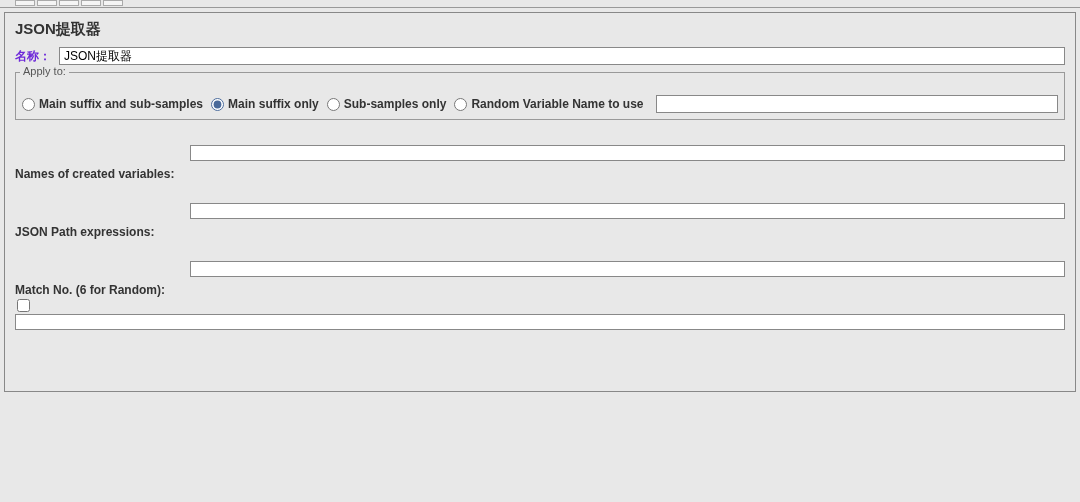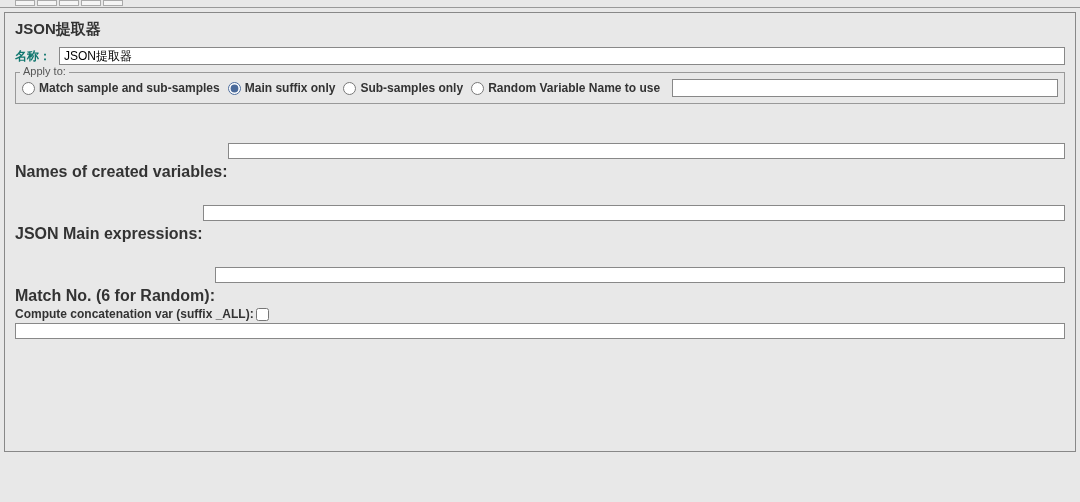--- a/index.html
+++ b/index.html
@@ -35,7 +35,7 @@
     border: 1px solid #888;
     margin: 4px;
     background: #e8e8e8;
-    height: 440px;
+    height: 380px;
     padding: 0;
   }
   .panel-title {

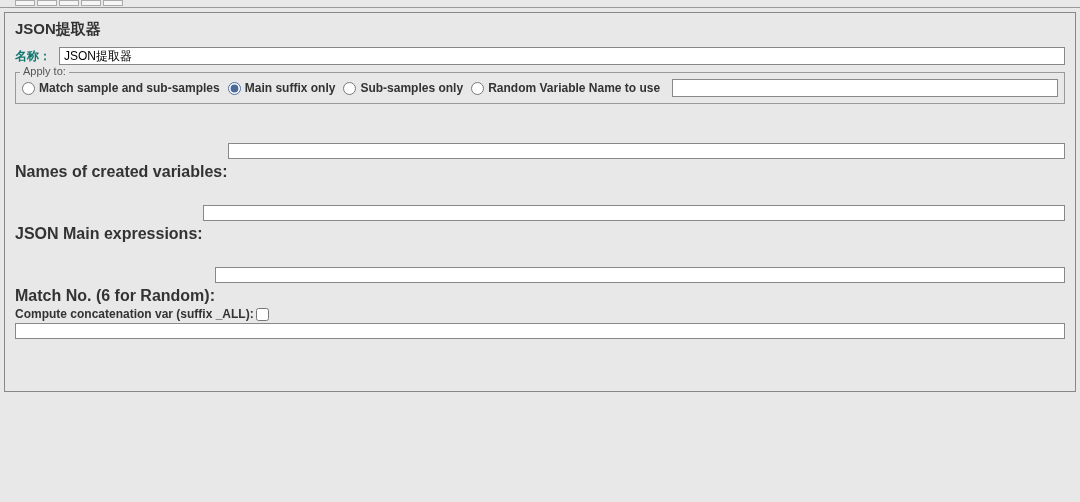--- a/index.html
+++ b/index.html
@@ -52,7 +52,7 @@
   .form-label {
     font-weight: bold;
     font-size: 12px;
-    color: #0f766e;
+    color: #6d28d9;
     padding-right: 8px;
     white-space: nowrap;
     min-width: 36px;

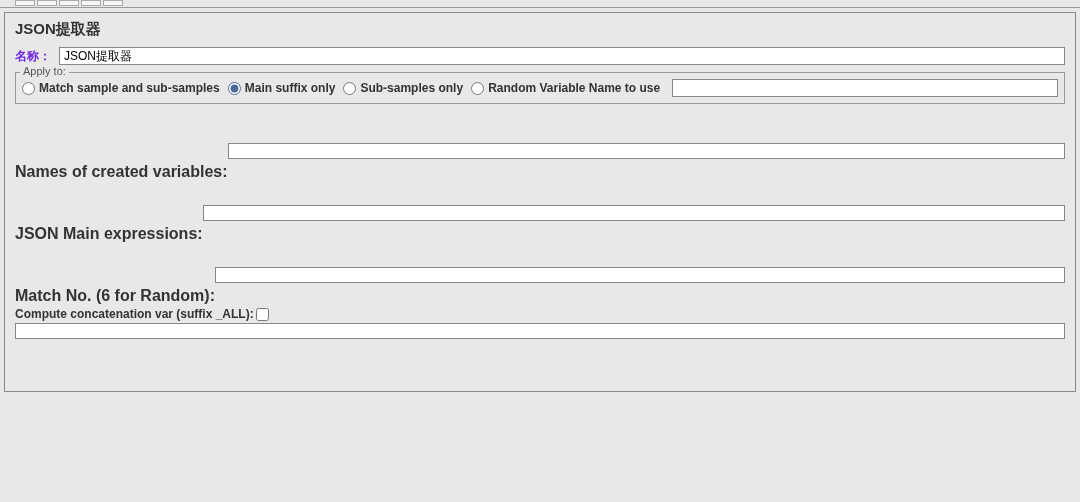--- a/index.html
+++ b/index.html
@@ -67,9 +67,9 @@
     font-family: inherit;
   }
   .apply-section {
-    margin: 4px 10px 16px 10px;
+    margin: 4px 10px 4px 10px;
     border: 1px solid #999;
-    padding: 6px 6px 6px 6px;
+    padding: 22px 6px 6px 6px;
     position: relative;
   }
   .apply-legend {

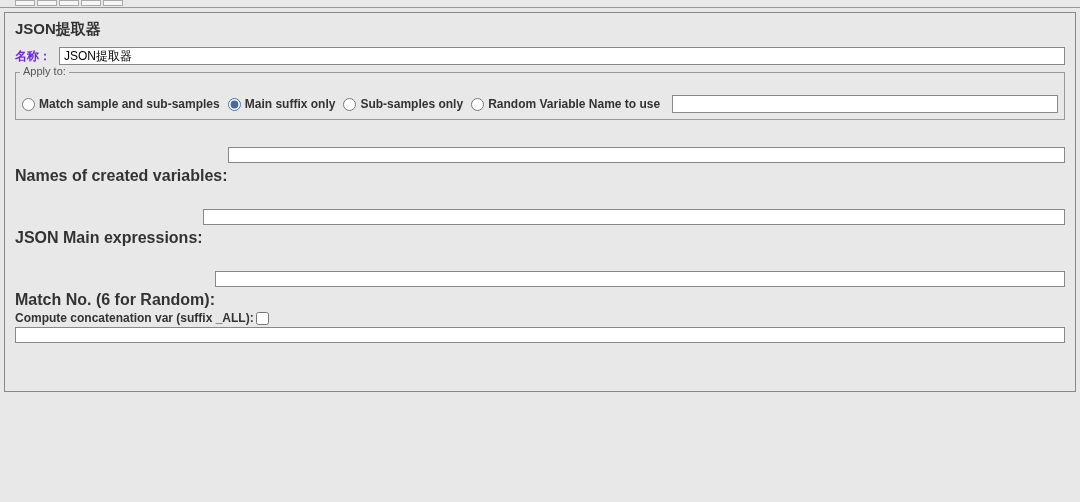--- a/index.html
+++ b/index.html
@@ -172,7 +172,7 @@
     <div class="radio-row">
       <label class="radio-item">
         <input type="radio" name="applyto" style="">
-        <span>Match sample and sub-samples</span>
+        <span>Main suffix and sub-samples</span>
       </label>
       <label class="radio-item">
         <input type="radio" name="applyto" checked="" style="">

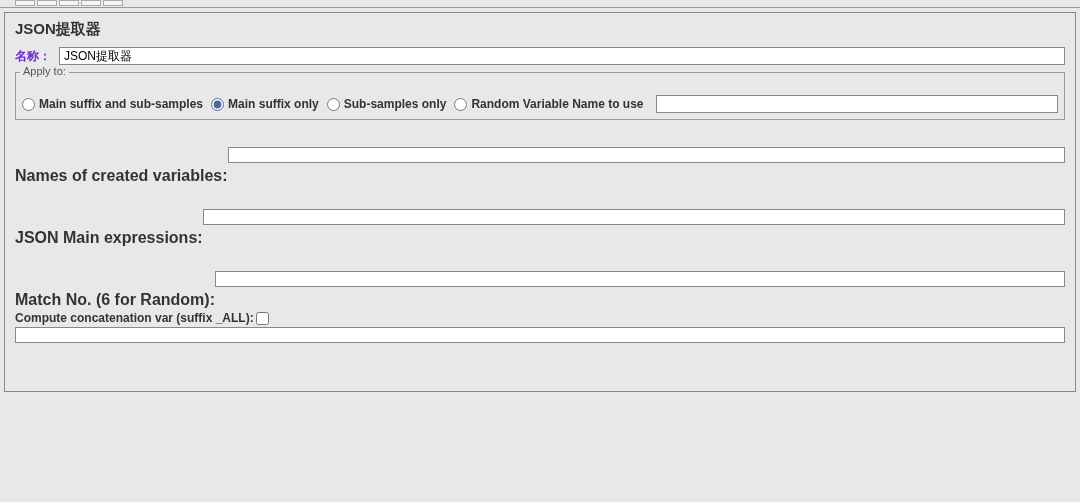--- a/index.html
+++ b/index.html
@@ -116,7 +116,7 @@
   }
   .field-label {
     font-weight: bold;
-    font-size: 16px;
+    font-size: 12px;
     white-space: nowrap;
     min-width: 175px;
     margin-top: 42px;

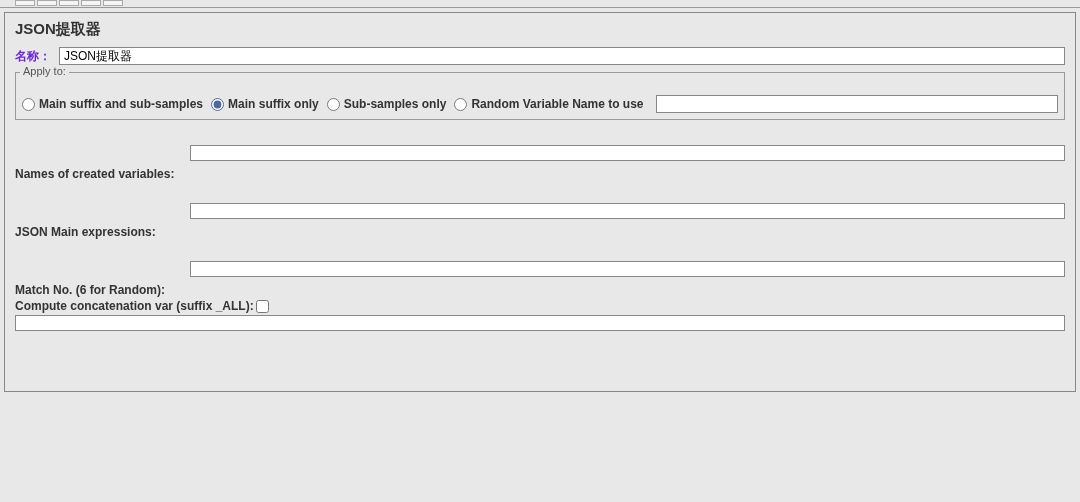--- a/index.html
+++ b/index.html
@@ -196,7 +196,7 @@
   </div>
 
   <div class="field-row">
-    <span class="field-label">JSON Main expressions:</span>
+    <span class="field-label">JSON Path expressions:</span>
     <input type="text" class="field-input" value="" style="">
   </div>
 

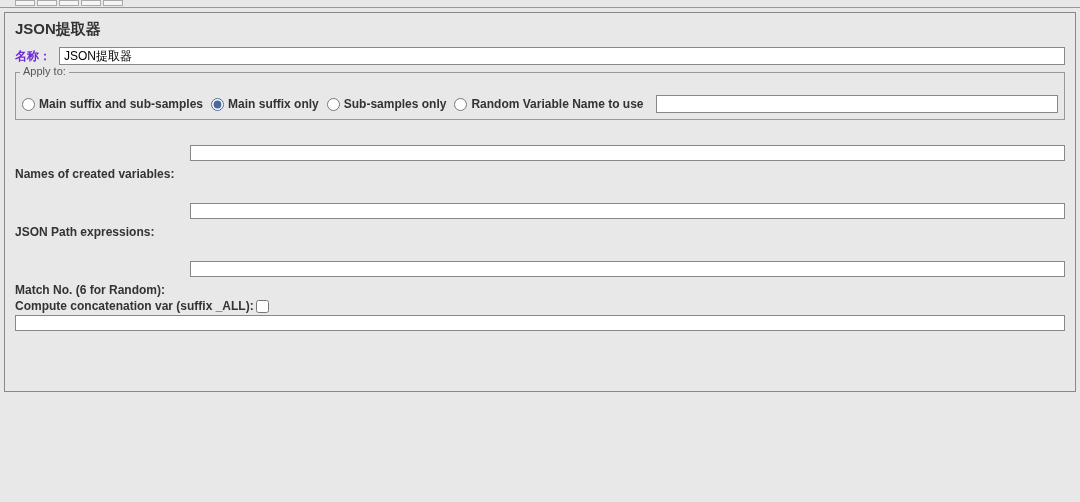--- a/index.html
+++ b/index.html
@@ -206,7 +206,6 @@
   </div>
 
   <div class="checkbox-row">
-    <span class="checkbox-label">Compute concatenation var (suffix _ALL):</span>
     <input type="checkbox" style="">
   </div>
 

